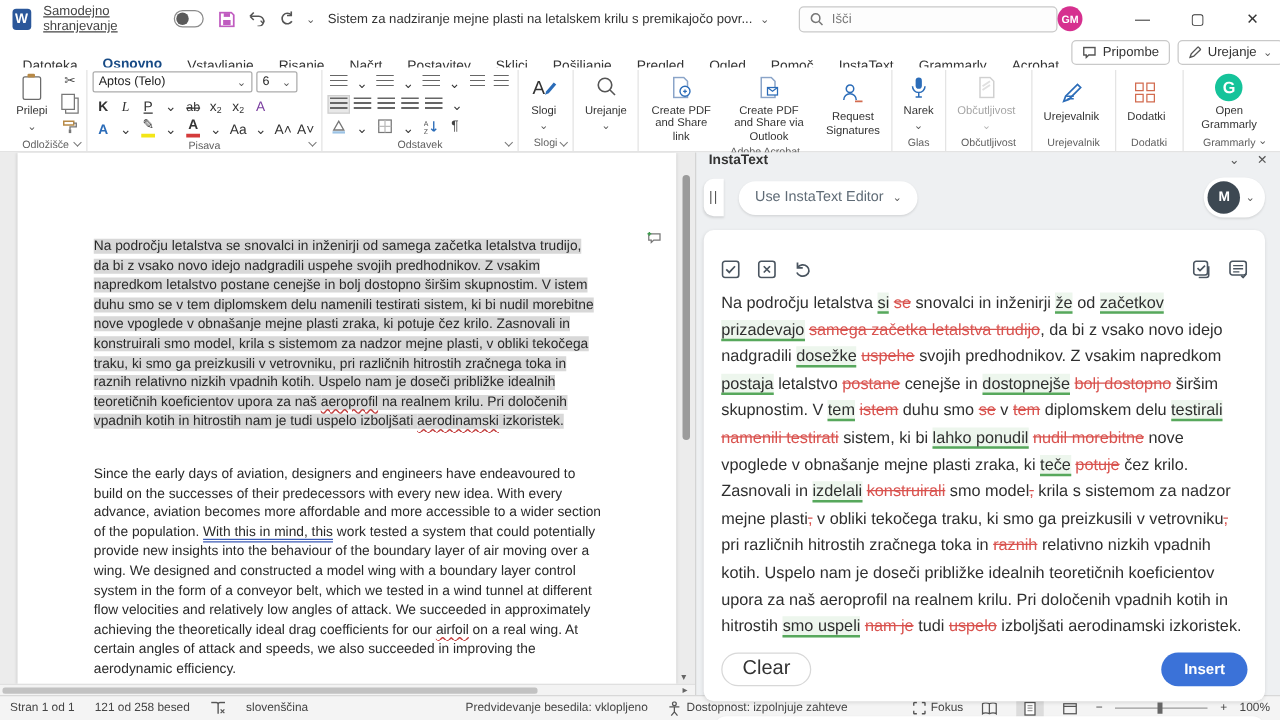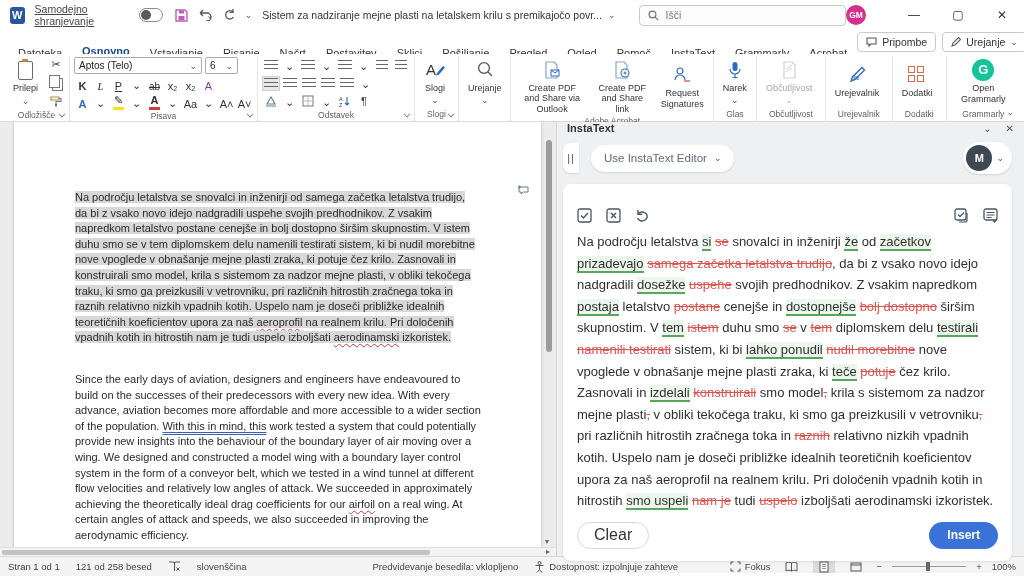--- a/index.html
+++ b/index.html
@@ -426,6 +426,16 @@
 
     <div class="rgroup">
       <div class="rgroup-content">
+        <div class="bigbtn" style="max-width:74px">
+          <span class="gbig-icon">
+              <svg width="18" height="18" viewBox="0 0 18 18">
+                <path d="M3 1 h8 l3 3 v13 h-11 z" fill="none" stroke="#8aa4c8" stroke-width="1.2"></path>
+                <circle cx="12" cy="12" r="4" fill="#fff" stroke="#2b6cb8" stroke-width="1.1"></circle>
+                <path d="M10.5 12 h3 M12 10.5 v3" stroke="#2b6cb8" stroke-width="1"></path>
+              </svg>
+            </span>
+          <span>Create PDF and Share link</span>
+        </div>
         <div class="bigbtn" style="max-width:86px">
           <span class="gbig-icon">
               <svg width="18" height="18" viewBox="0 0 18 18">
@@ -435,16 +445,6 @@
               </svg>
             </span>
           <span>Create PDF and Share via Outlook</span>
-        </div>
-        <div class="bigbtn" style="max-width:74px">
-          <span class="gbig-icon">
-              <svg width="18" height="18" viewBox="0 0 18 18">
-                <path d="M3 1 h8 l3 3 v13 h-11 z" fill="none" stroke="#8aa4c8" stroke-width="1.2"></path>
-                <circle cx="12" cy="12" r="4" fill="#fff" stroke="#2b6cb8" stroke-width="1.1"></circle>
-                <path d="M10.5 12 h3 M12 10.5 v3" stroke="#2b6cb8" stroke-width="1"></path>
-              </svg>
-            </span>
-          <span>Create PDF and Share link</span>
         </div>
         <div class="bigbtn" style="max-width:66px">
           <span class="gbig-icon">

